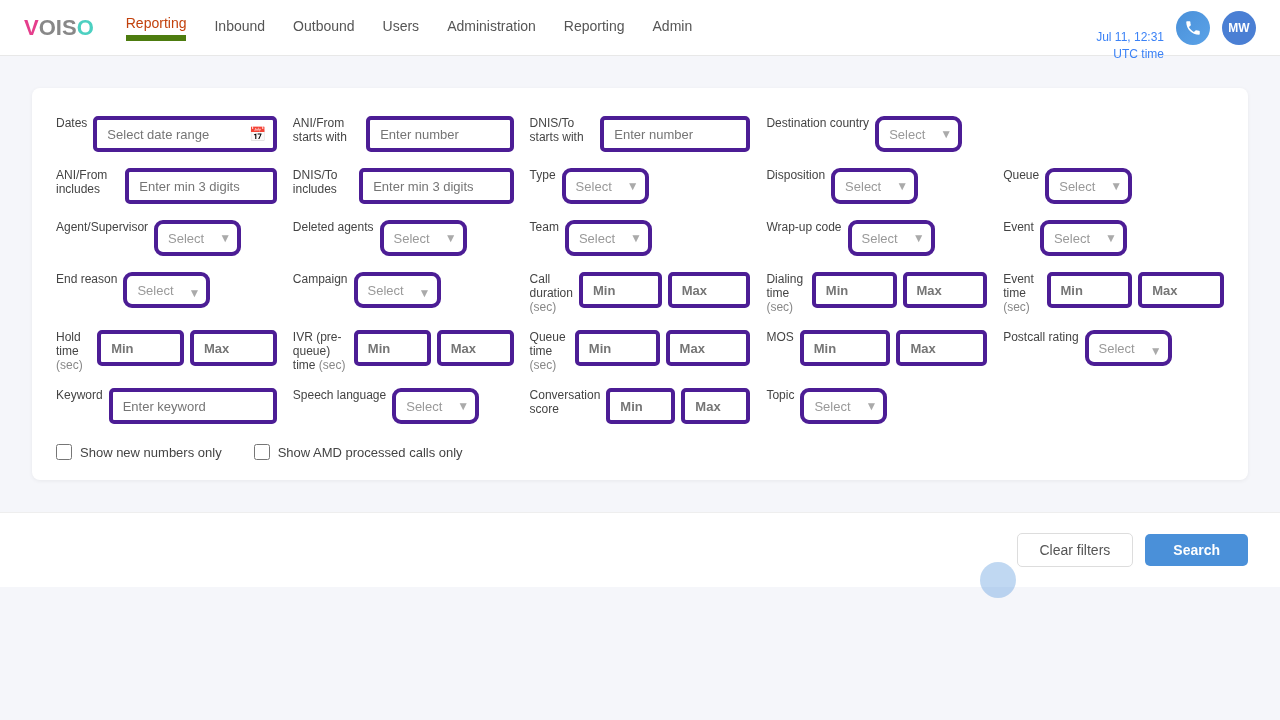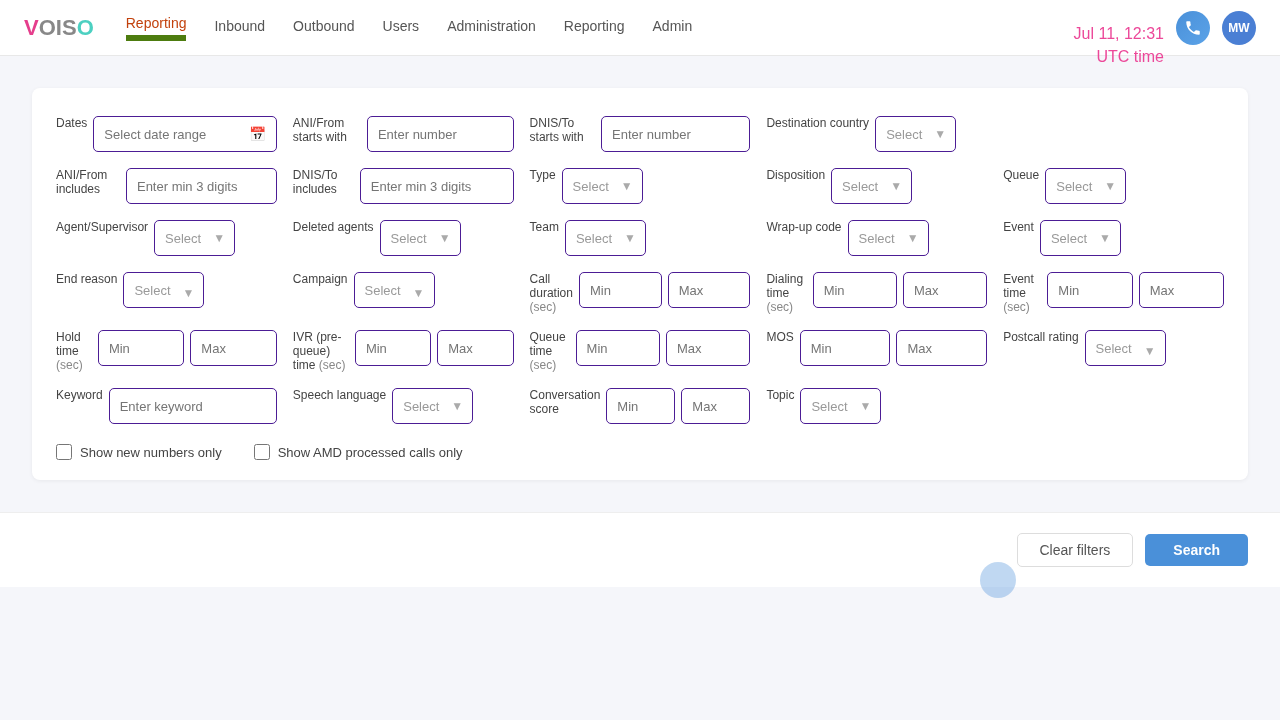--- a/index.html
+++ b/index.html
@@ -47,8 +47,8 @@
     }
     .datetime {
       text-align: right;
-      font-size: 16px;
-      color: #ec4899;
+      font-size: 12px;
+      color: #3b82f6;
       line-height: 1.4;
       margin-top: 36px;
     }

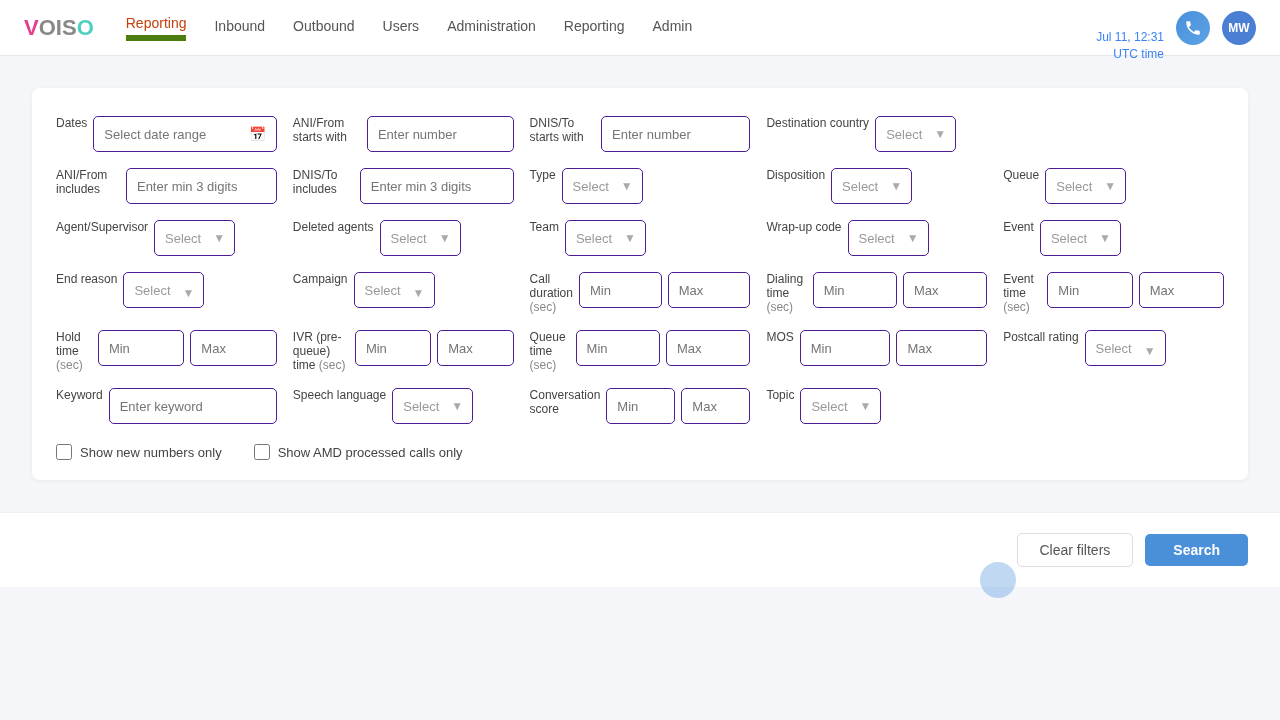--- a/index.html
+++ b/index.html
@@ -98,7 +98,7 @@
 
     .input-field, .select-field {
       height: 36px;
-      border: 1px solid #4c1d95;
+      border: 4px solid #4c1d95;
       border-radius: 5px;
       padding: 0 10px;
       font-size: 13px;

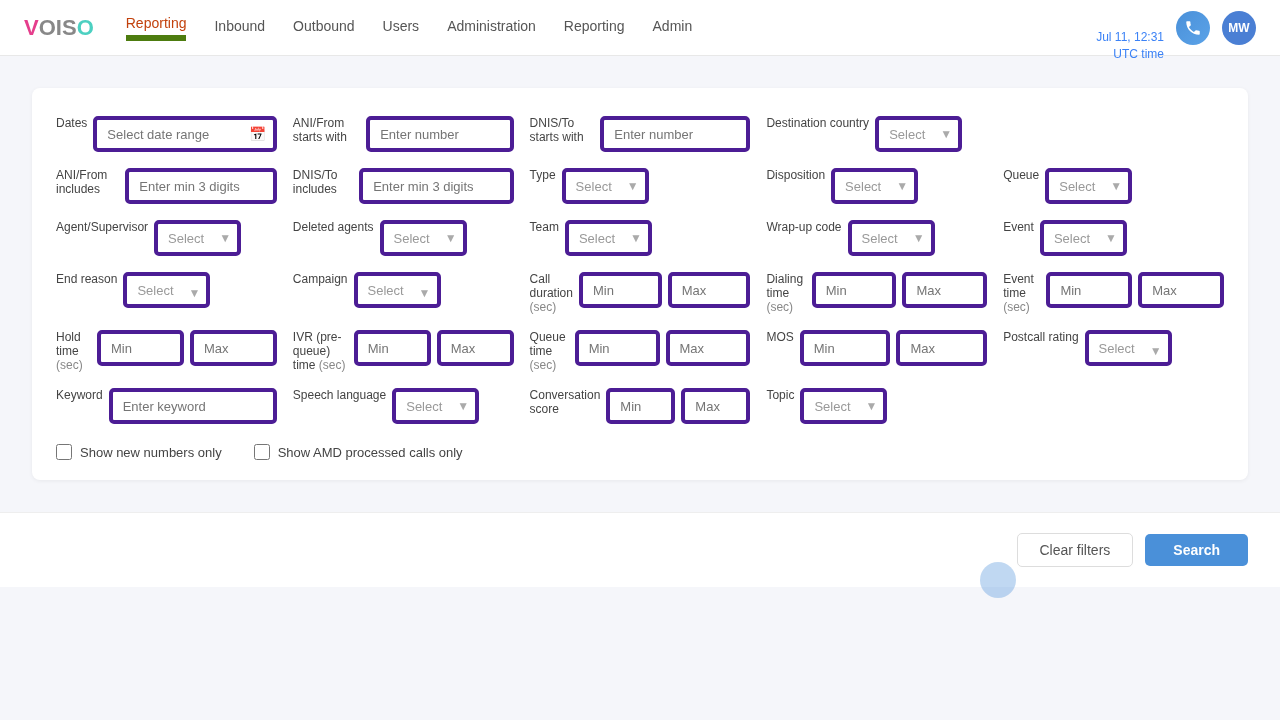--- a/index.html
+++ b/index.html
@@ -128,6 +128,7 @@
       -webkit-appearance: none;
       padding-right: 32px;
       cursor: pointer;
+      border-radius: 9px;
     }
     .select-wrapper .chevron {
       position: absolute;

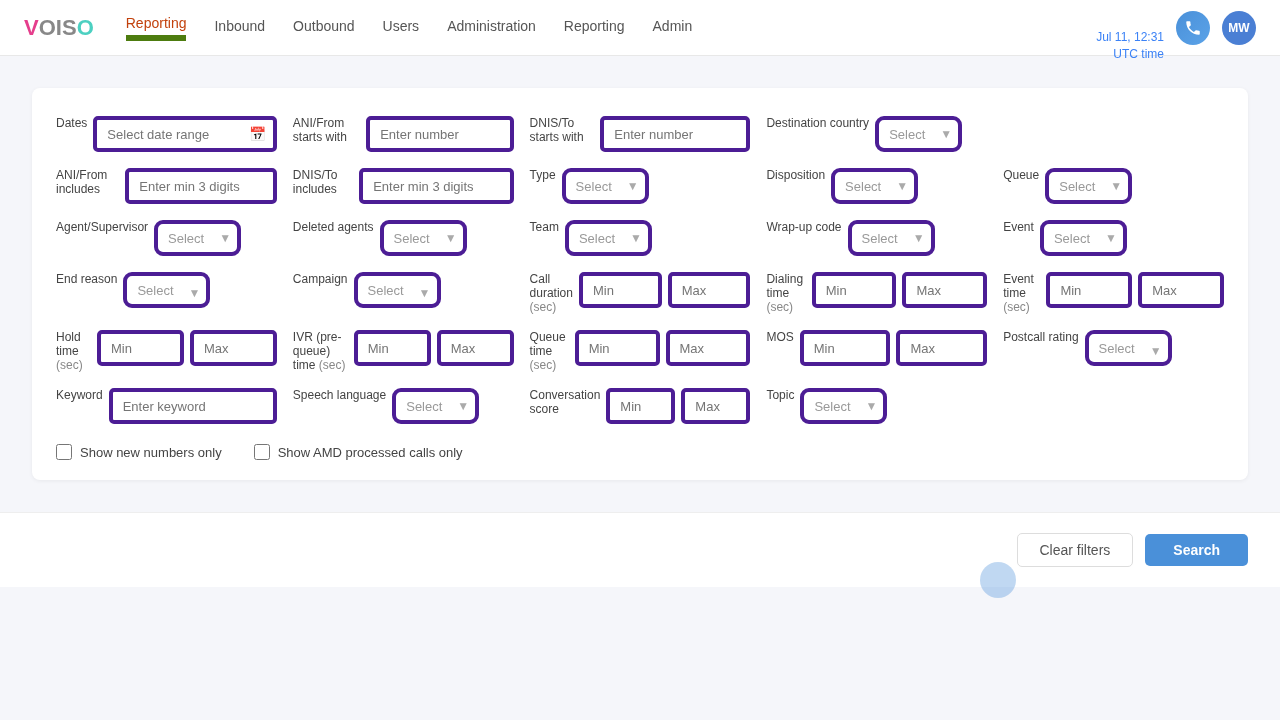--- a/index.html
+++ b/index.html
@@ -143,7 +143,7 @@
     .min-max-pair {
       display: flex; gap: 6px;
     }
-    .min-max-pair .input-field { width: 50%; }
+    .min-max-pair .input-field { width: 50%; font-weight: bold; }
 
     
     .checkbox-row {

